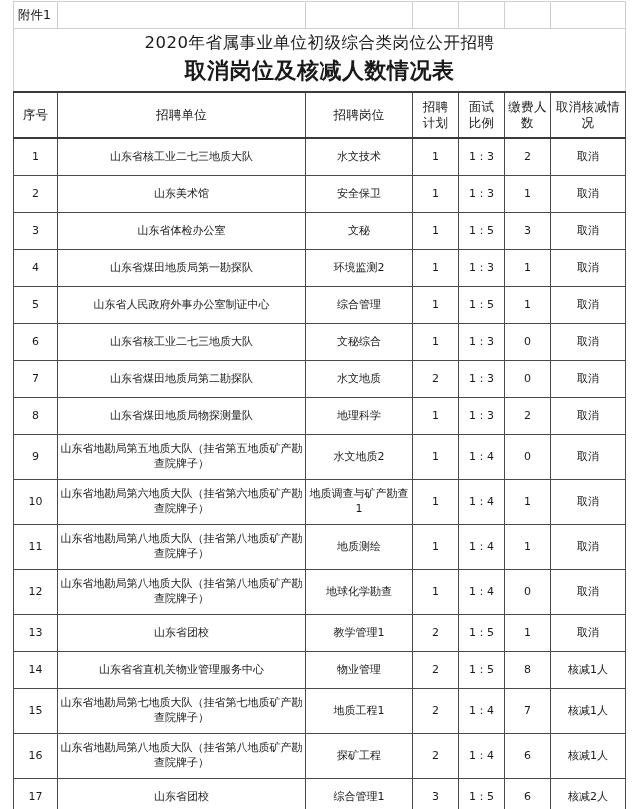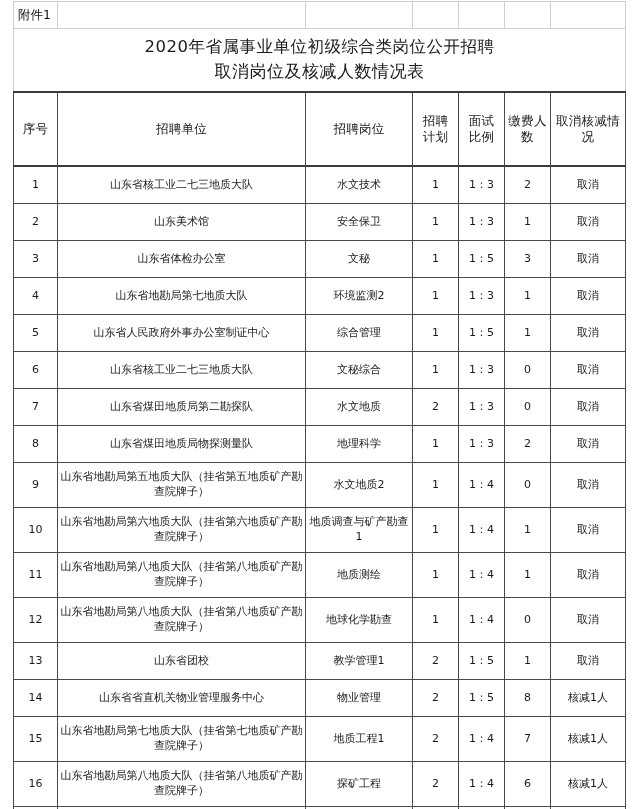--- a/index.html
+++ b/index.html
@@ -65,8 +65,8 @@
     line-height: 1.45;
   }
   .title-line2 {
-    font-size: 17px;
-    font-weight: normal;
+    font-size: 22px;
+    font-weight: bold;
     letter-spacing: 0.5px;
     line-height: 1.45;
     text-align: center;

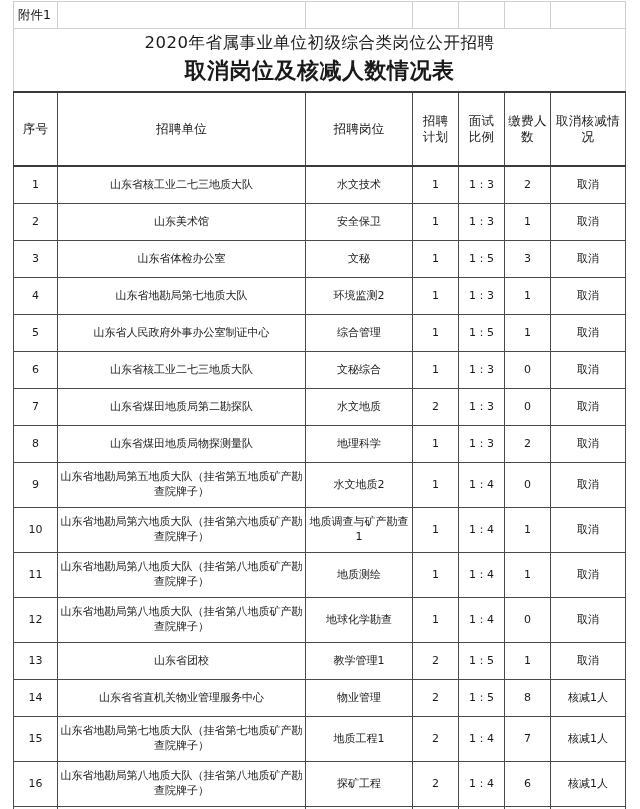--- a/index.html
+++ b/index.html
@@ -80,7 +80,7 @@
     letter-spacing: 0.3px;
   }
   tr.head-row td.wrap2 {
-    padding: 14px 1px;
+    padding: 0 1px;
   }
   tr.data-row td {
     height: 36px;

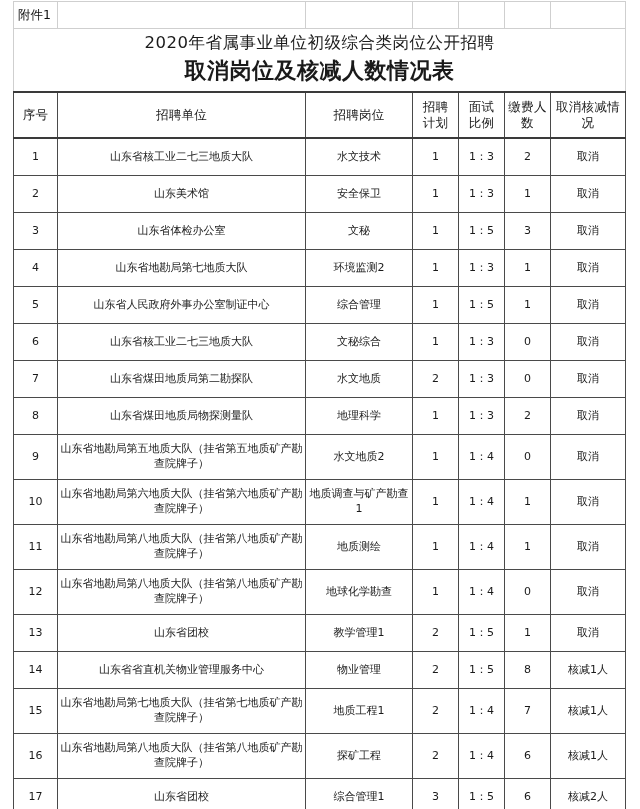--- a/index.html
+++ b/index.html
@@ -176,7 +176,7 @@
         </tr>
         <tr class="data-row">
           <td class="c-seq">4</td>
-          <td class="c-unit">山东省地勘局第七地质大队</td>
+          <td class="c-unit">山东省煤田地质局第一勘探队</td>
           <td class="c-post">环境监测2</td>
           <td class="c-plan">1</td>
           <td class="c-ratio">1：3</td>

